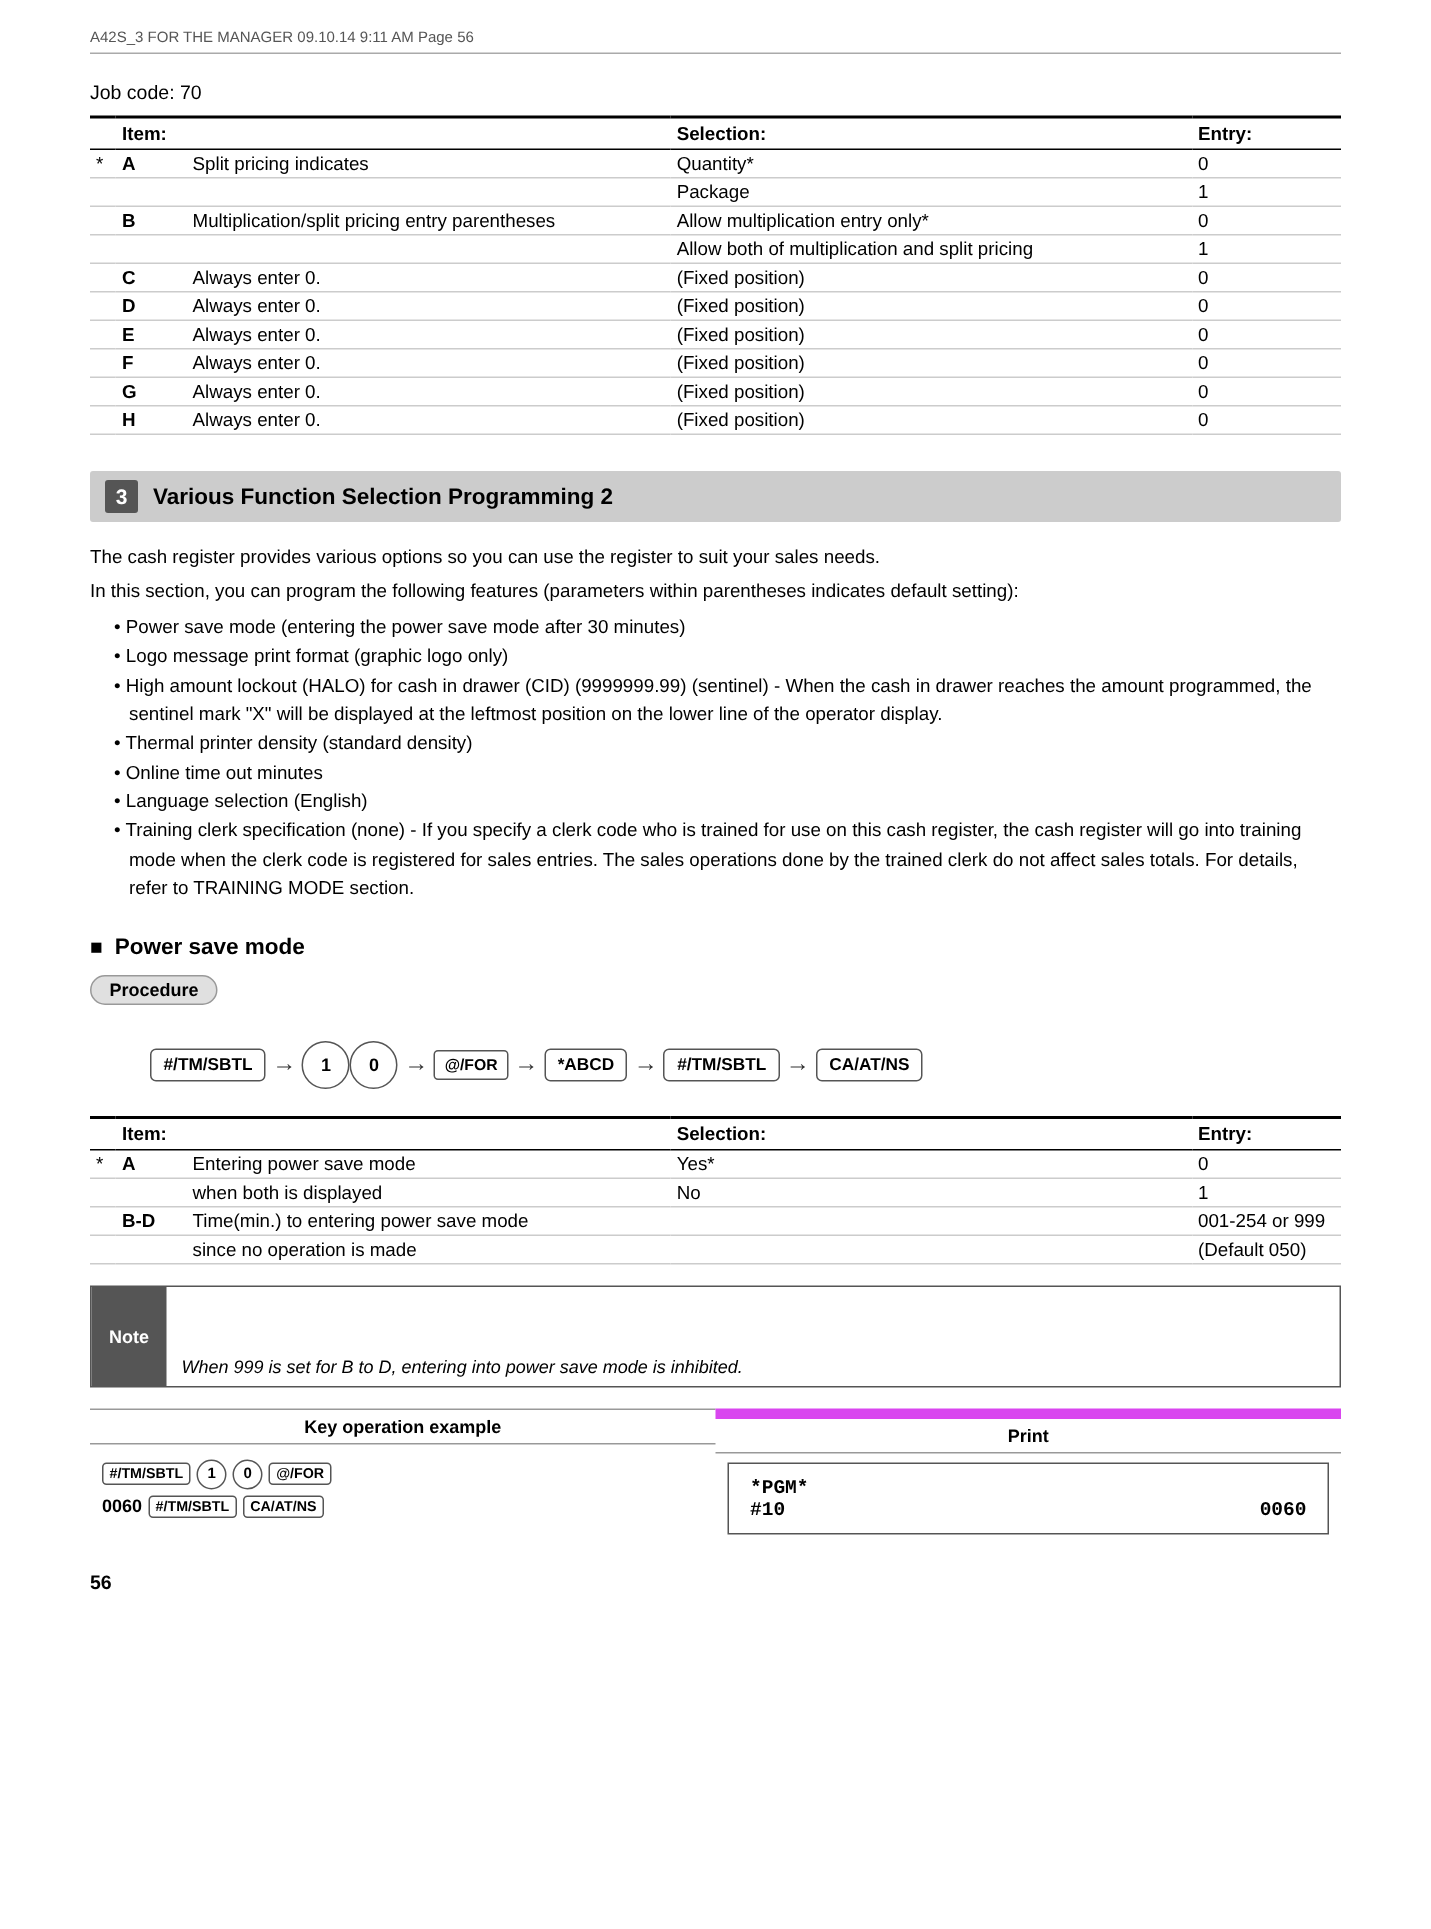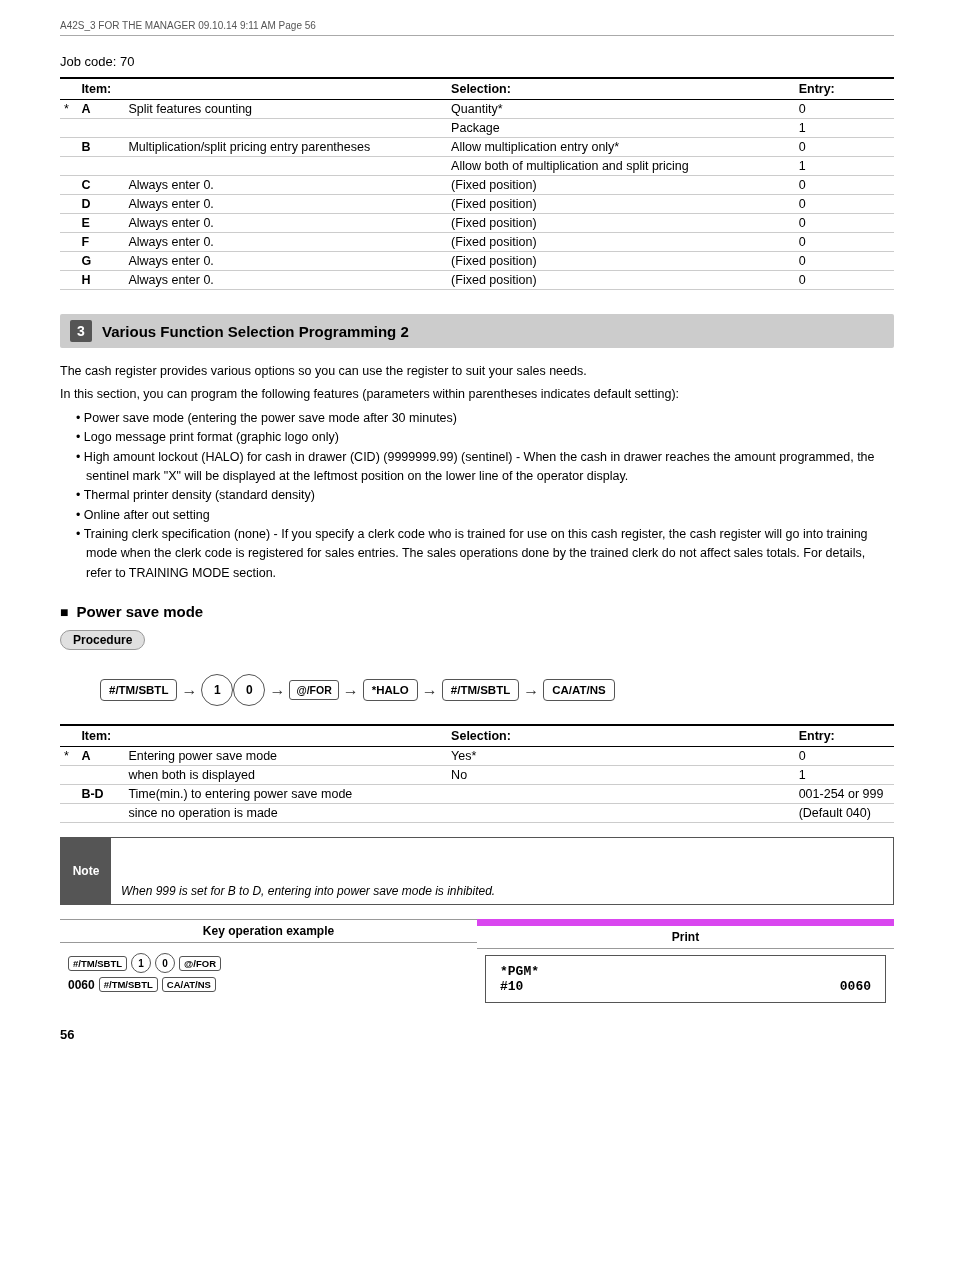--- a/index.html
+++ b/index.html
@@ -311,7 +311,7 @@
   <tr>
         <td>*</td>
         <td style="font-weight: bold;">A</td>
-        <td>Split features counting</td>
+        <td>Split pricing indicates</td>
         <td>Quantity*</td>
         <td>0</td>
       </tr>

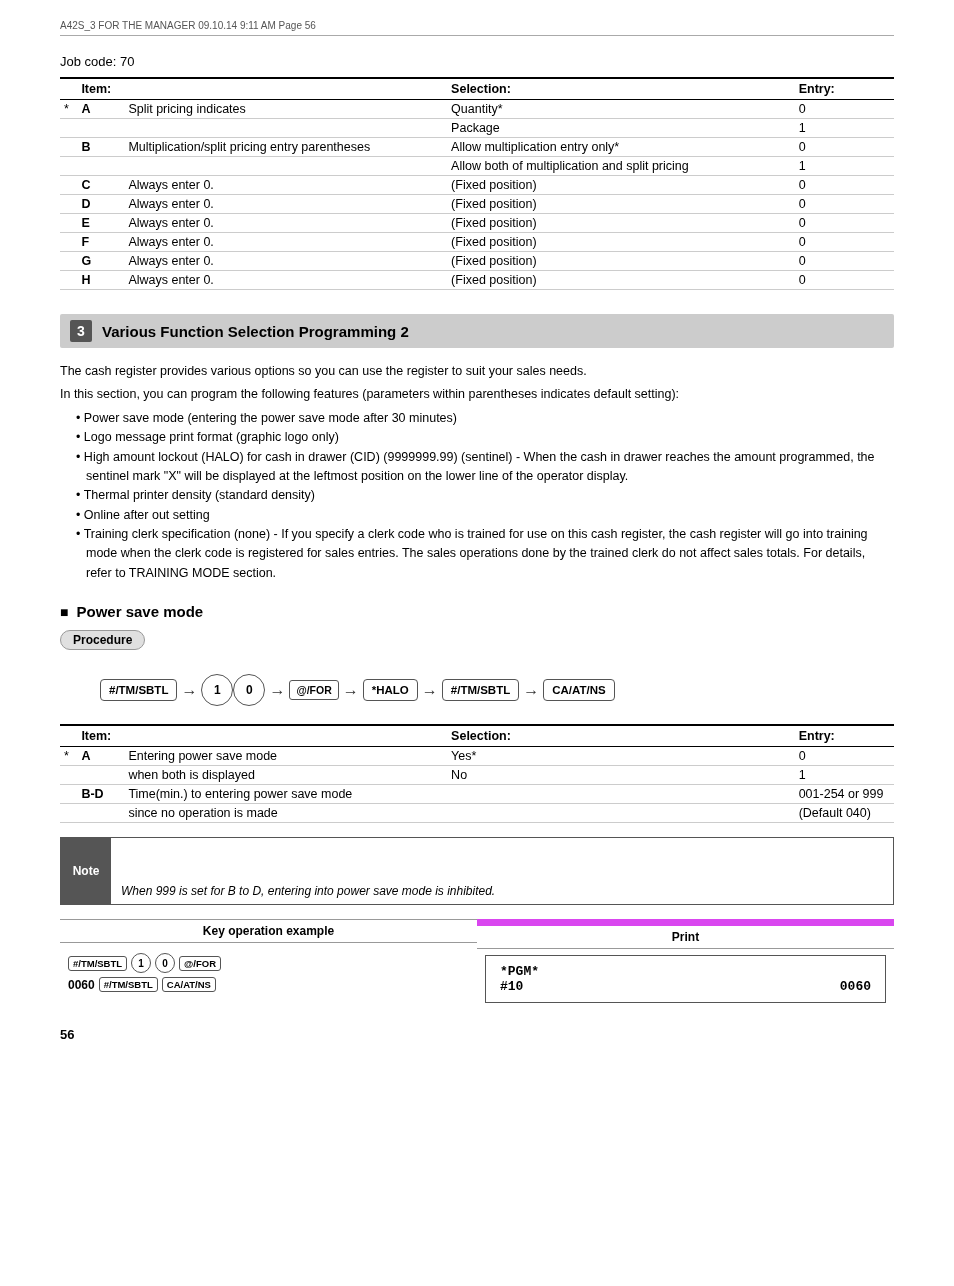--- a/index.html
+++ b/index.html
@@ -395,7 +395,7 @@
     <li>Logo message print format (graphic logo only)</li>
     <li>High amount lockout (HALO) for cash in drawer (CID) (9999999.99) (sentinel) - When the cash in drawer reaches the amount programmed, the sentinel mark "X" will be displayed at the leftmost position on the lower line of the operator display.</li>
     <li>Thermal printer density (standard density)</li>
-    <li>Online after out setting</li>
+    <li>Online time out minutes</li>
     <li>Training clerk specification (none) - If you specify a clerk code who is trained for use on this cash register, the cash register will go into training mode when the clerk code is registered for sales entries.  The sales operations done by the trained clerk do not affect sales totals.  For details, refer to TRAINING MODE section.</li>
   </ul>
 

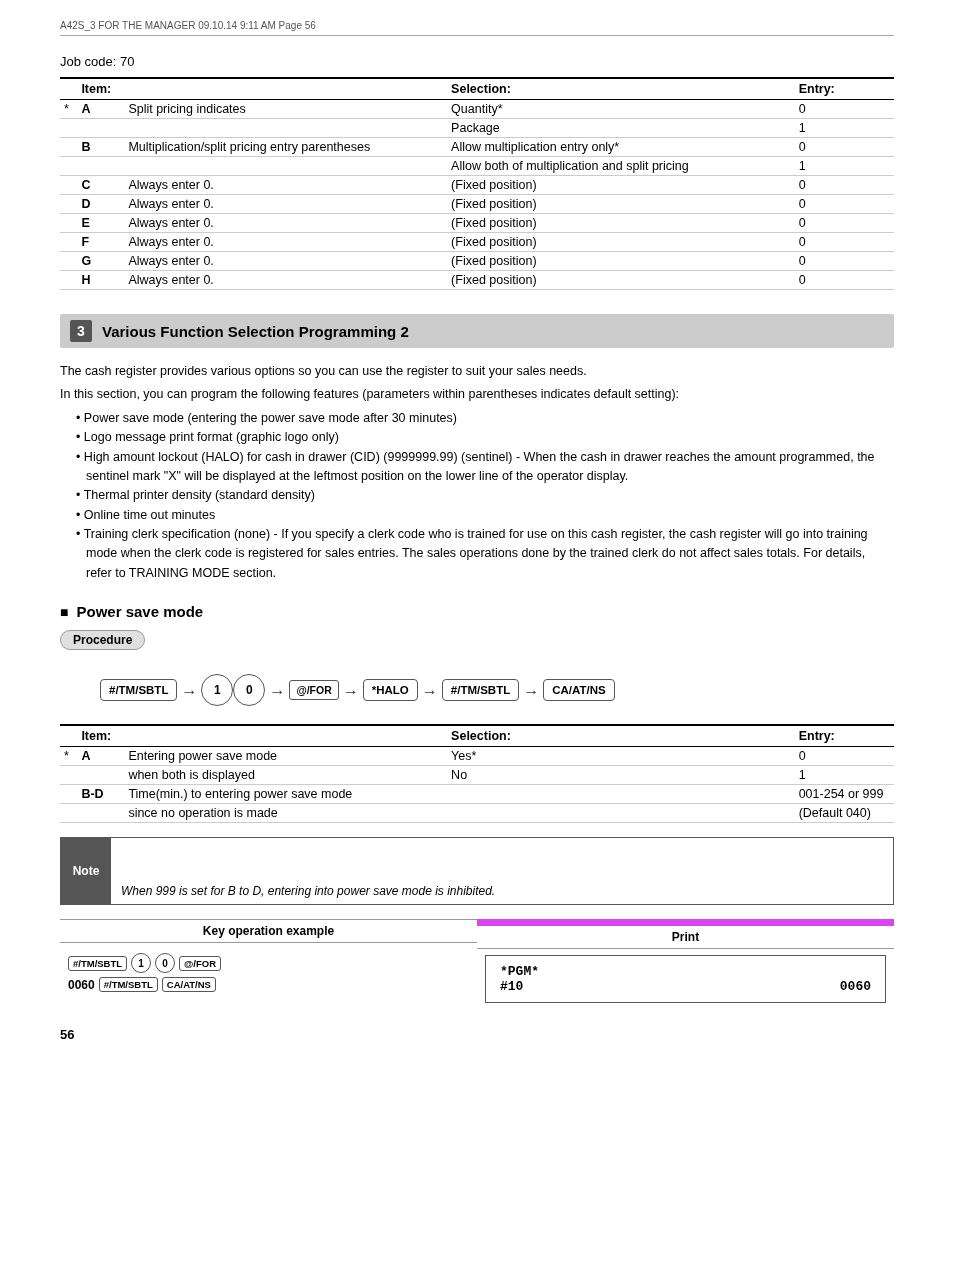--- a/index.html
+++ b/index.html
@@ -396,6 +396,7 @@
     <li>High amount lockout (HALO) for cash in drawer (CID) (9999999.99) (sentinel) - When the cash in drawer reaches the amount programmed, the sentinel mark "X" will be displayed at the leftmost position on the lower line of the operator display.</li>
     <li>Thermal printer density (standard density)</li>
     <li>Online time out minutes</li>
+    <li>Language selection (English)</li>
     <li>Training clerk specification (none) - If you specify a clerk code who is trained for use on this cash register, the cash register will go into training mode when the clerk code is registered for sales entries.  The sales operations done by the trained clerk do not affect sales totals.  For details, refer to TRAINING MODE section.</li>
   </ul>
 

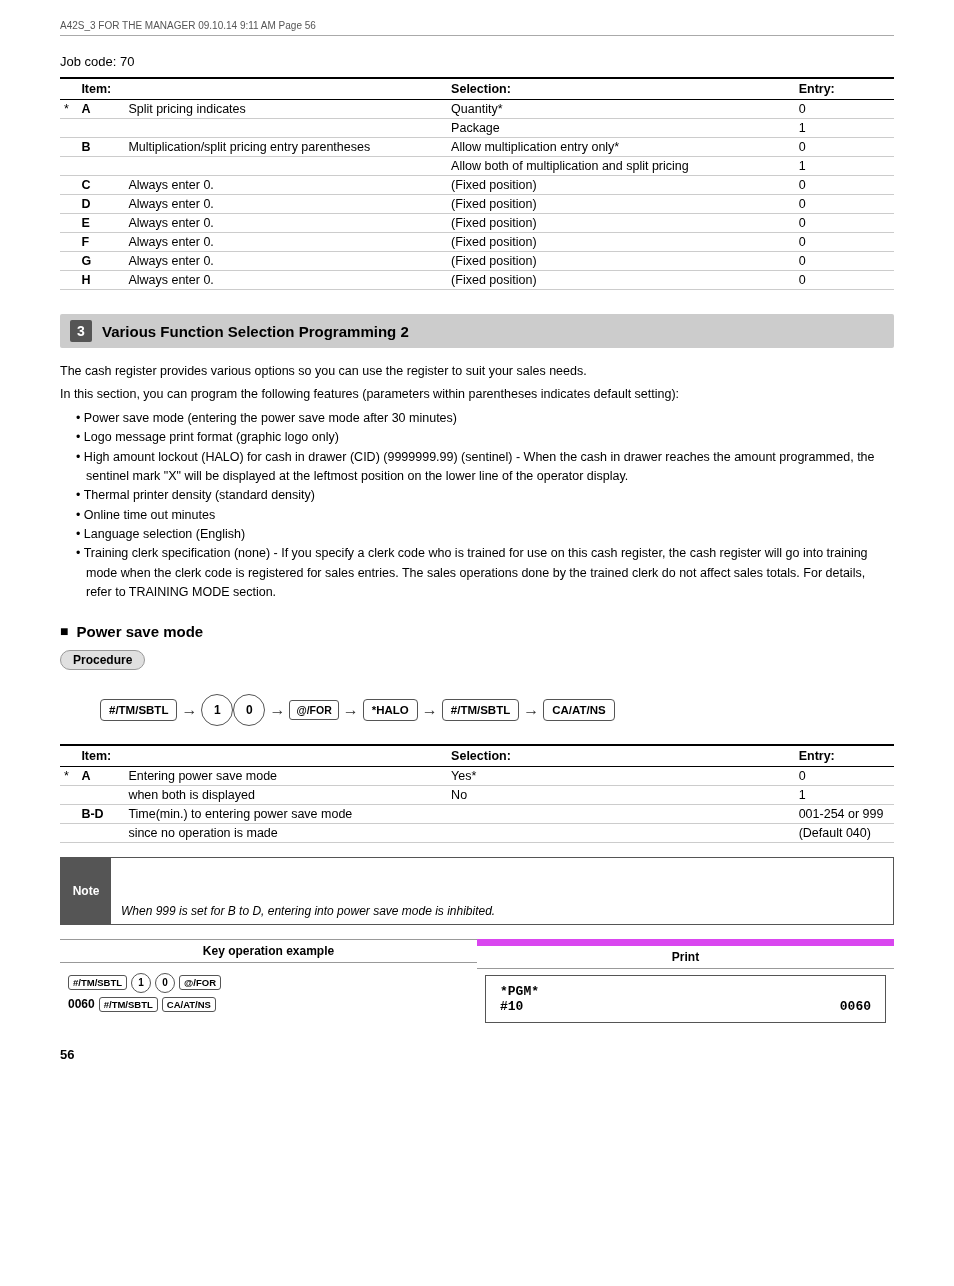--- a/index.html
+++ b/index.html
@@ -415,7 +415,7 @@
     <span class="arrow">→</span>
     <div class="key-box-small">@/FOR</div>
     <span class="arrow">→</span>
-    <div class="key-box">*HALO</div>
+    <div class="key-box">*ABCD</div>
     <span class="arrow">→</span>
     <div class="key-box">#/TM/SBTL</div>
     <span class="arrow">→</span>

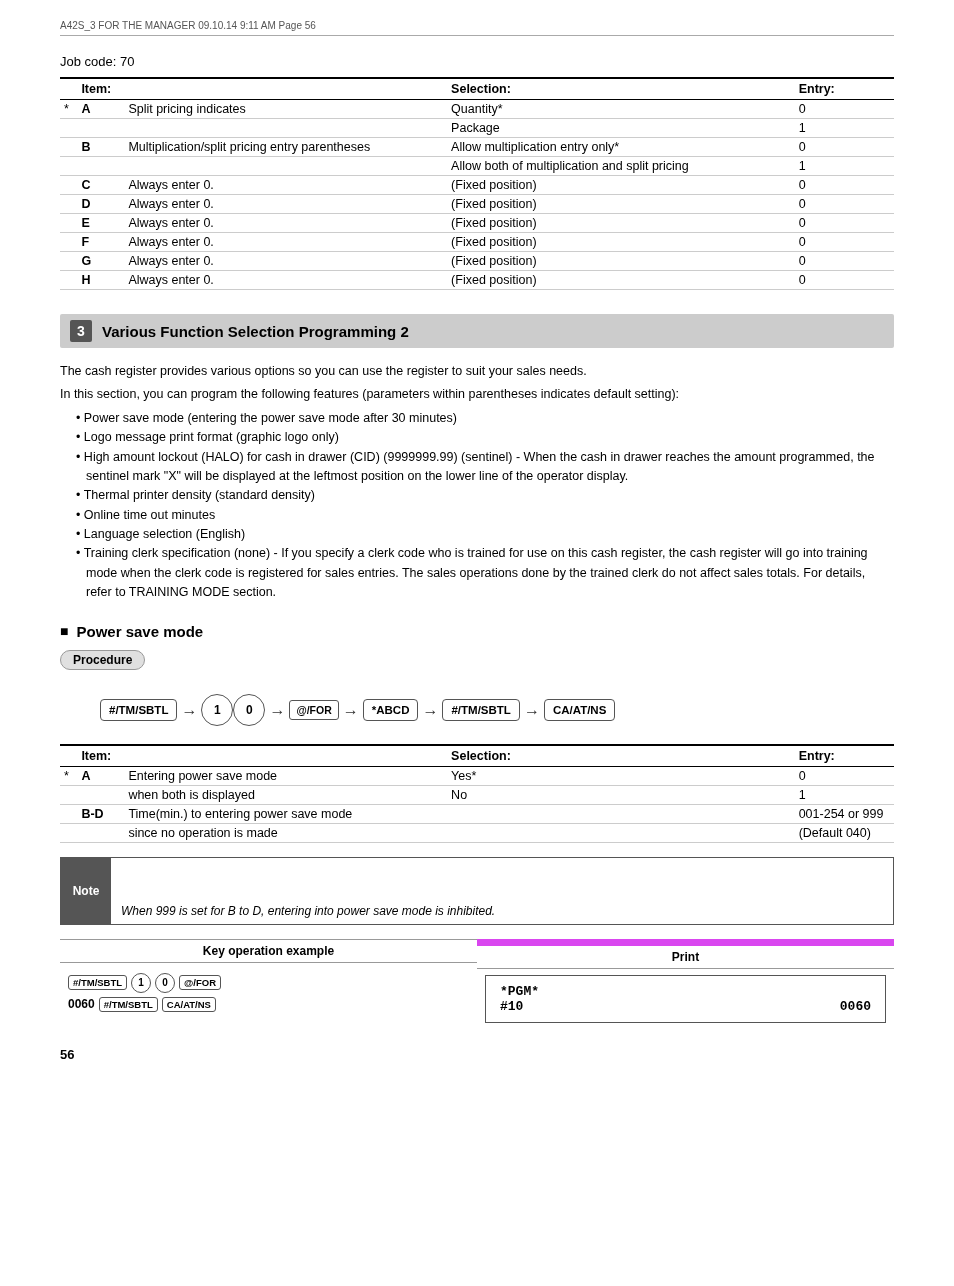--- a/index.html
+++ b/index.html
@@ -460,7 +460,7 @@
         <td style="font-weight: bold;"></td>
         <td>since no operation is made</td>
         <td></td>
-        <td>(Default 040)</td>
+        <td>(Default 050)</td>
       </tr>
     </tbody>
 </table>

